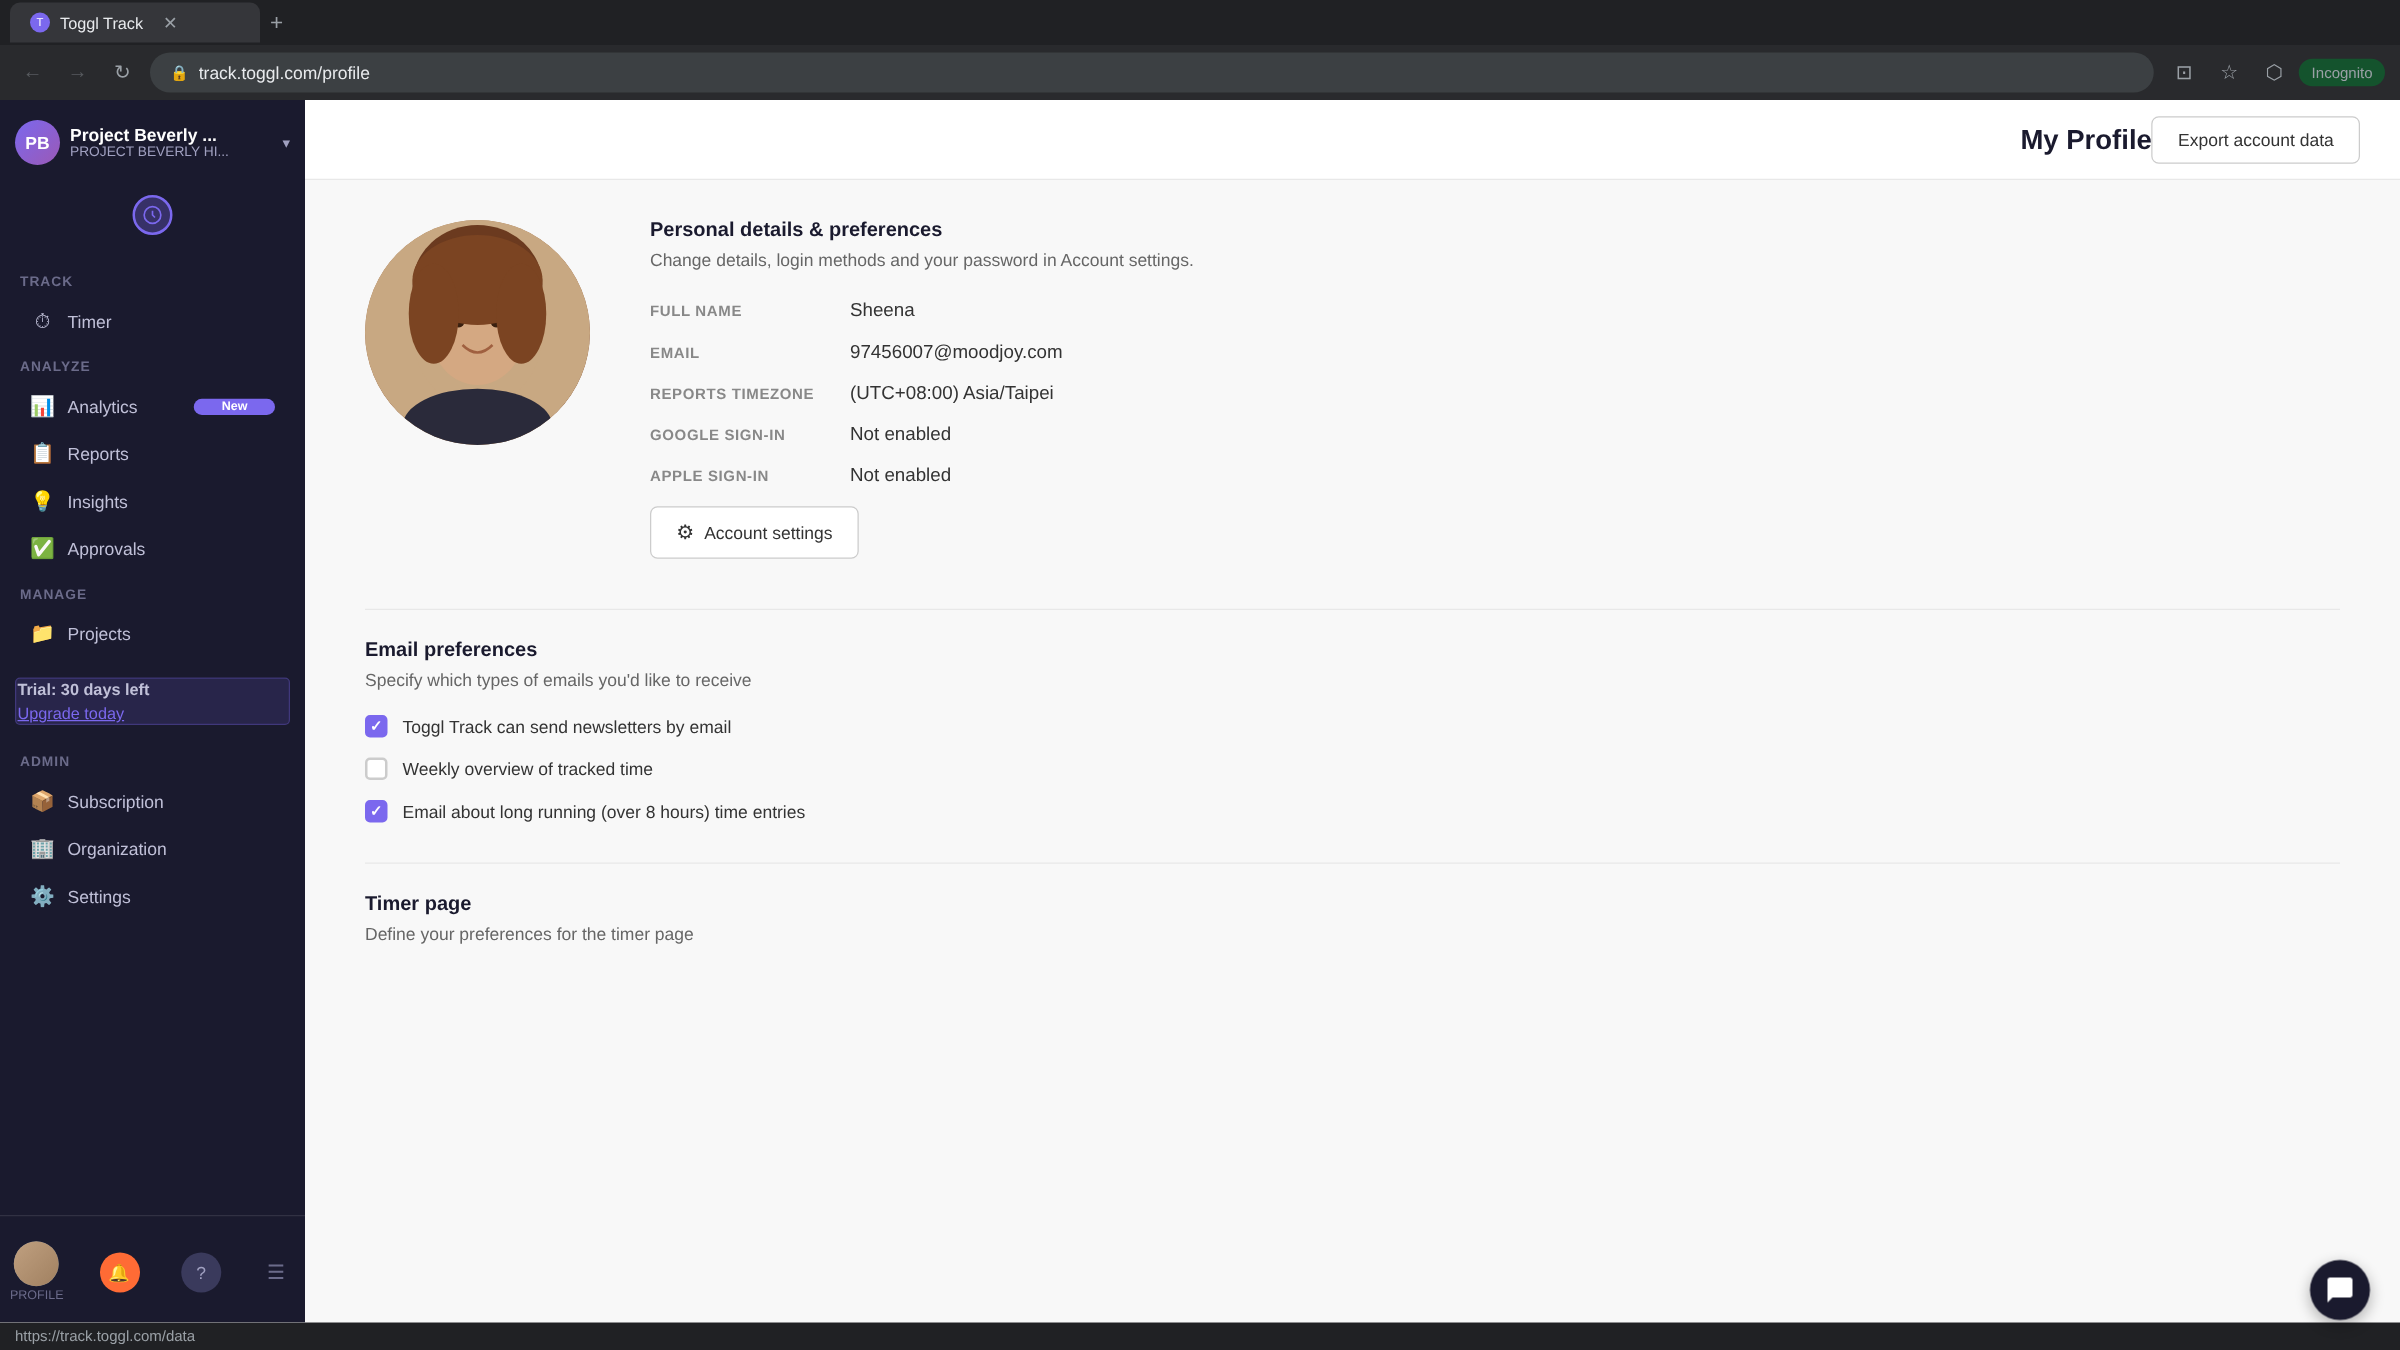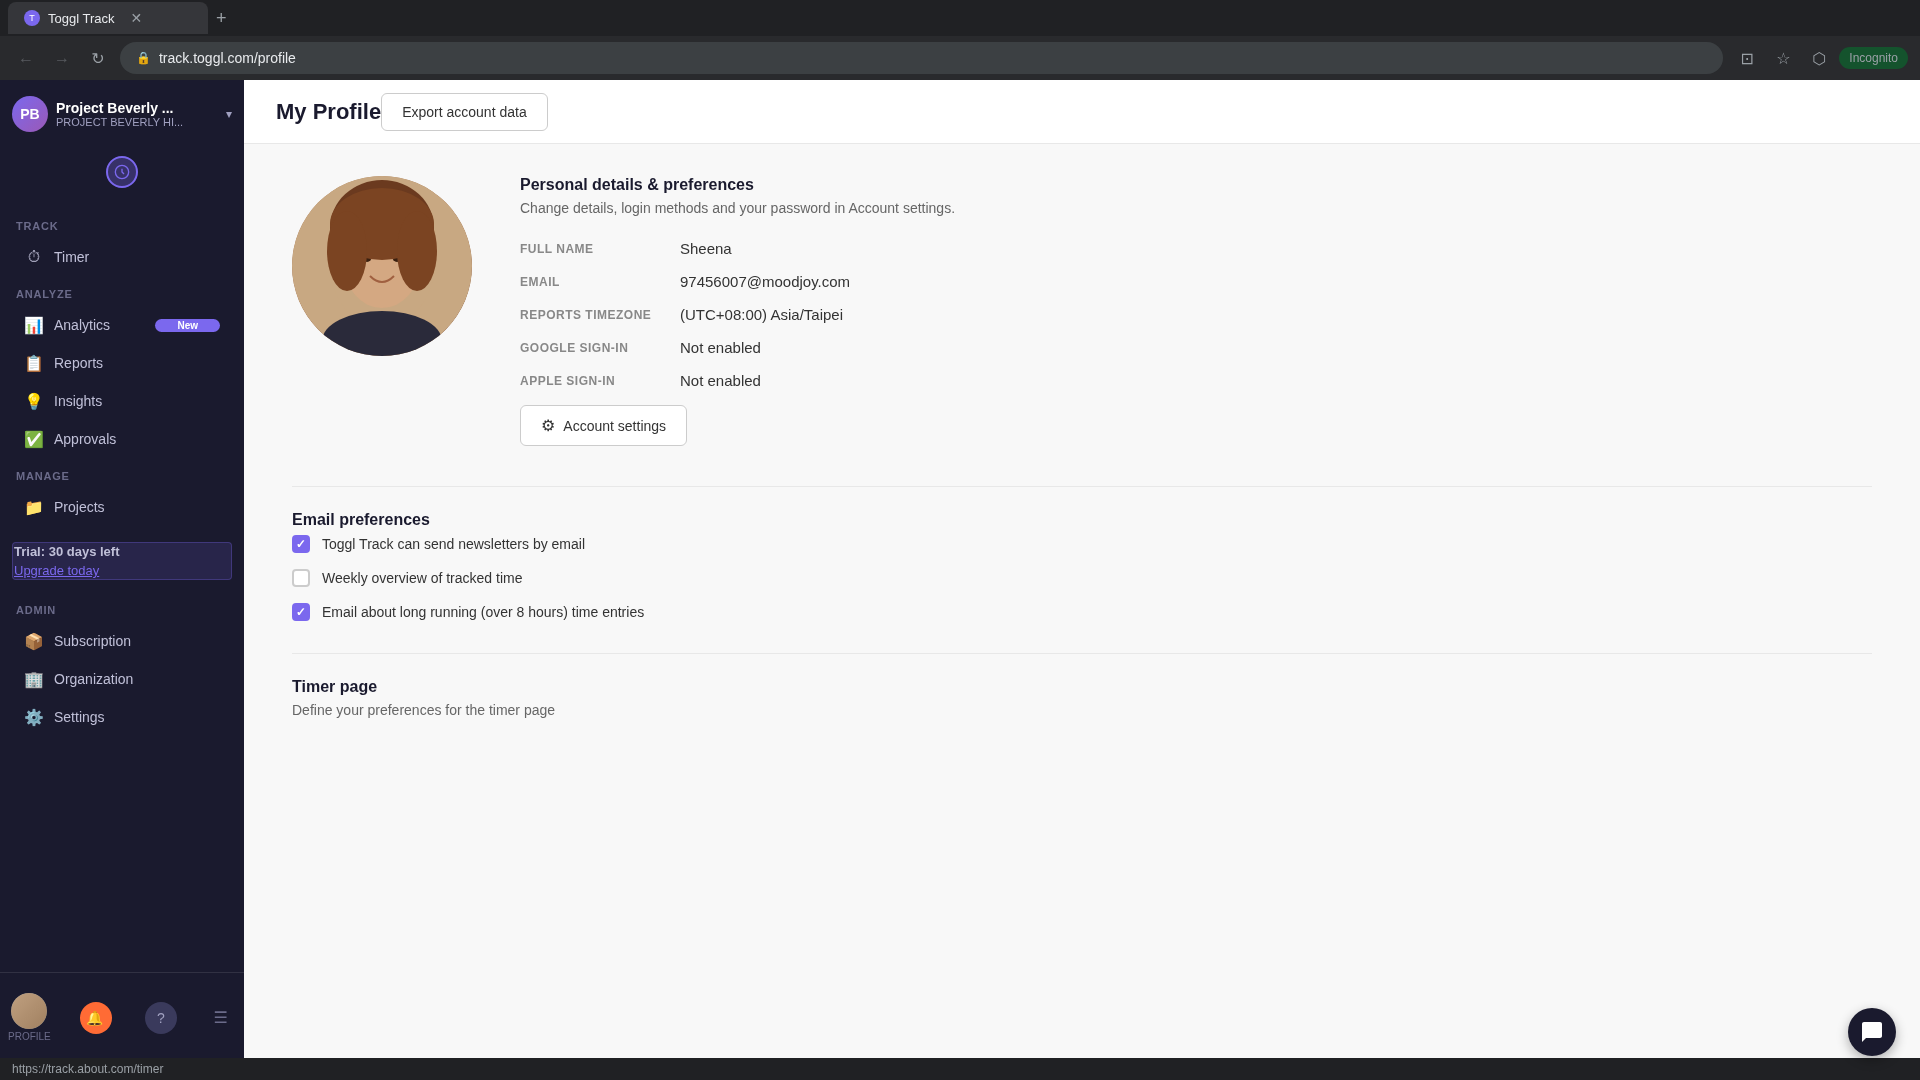--- a/index.html
+++ b/index.html
@@ -58,7 +58,7 @@
 
     
     .main { flex: 1; background: #f8f8f8; overflow-y: auto; }
-    .main-header { background: #fff; border-bottom: 1px solid #e8e8e8; padding: 0 32px; height: 64px; display: flex; align-items: center; justify-content: flex-start; }
+    .main-header { background: #fff; border-bottom: 1px solid #e8e8e8; padding: 0 32px; height: 64px; display: flex; align-items: center; justify-content: flex-end; }
     .main-title { font-size: 22px; font-weight: 600; color: #1a1a2e; }
     .export-btn { border: 1.5px solid #ccc; background: #fff; color: #333; font-size: 14px; padding: 10px 20px; border-radius: 6px; cursor: pointer; }
 

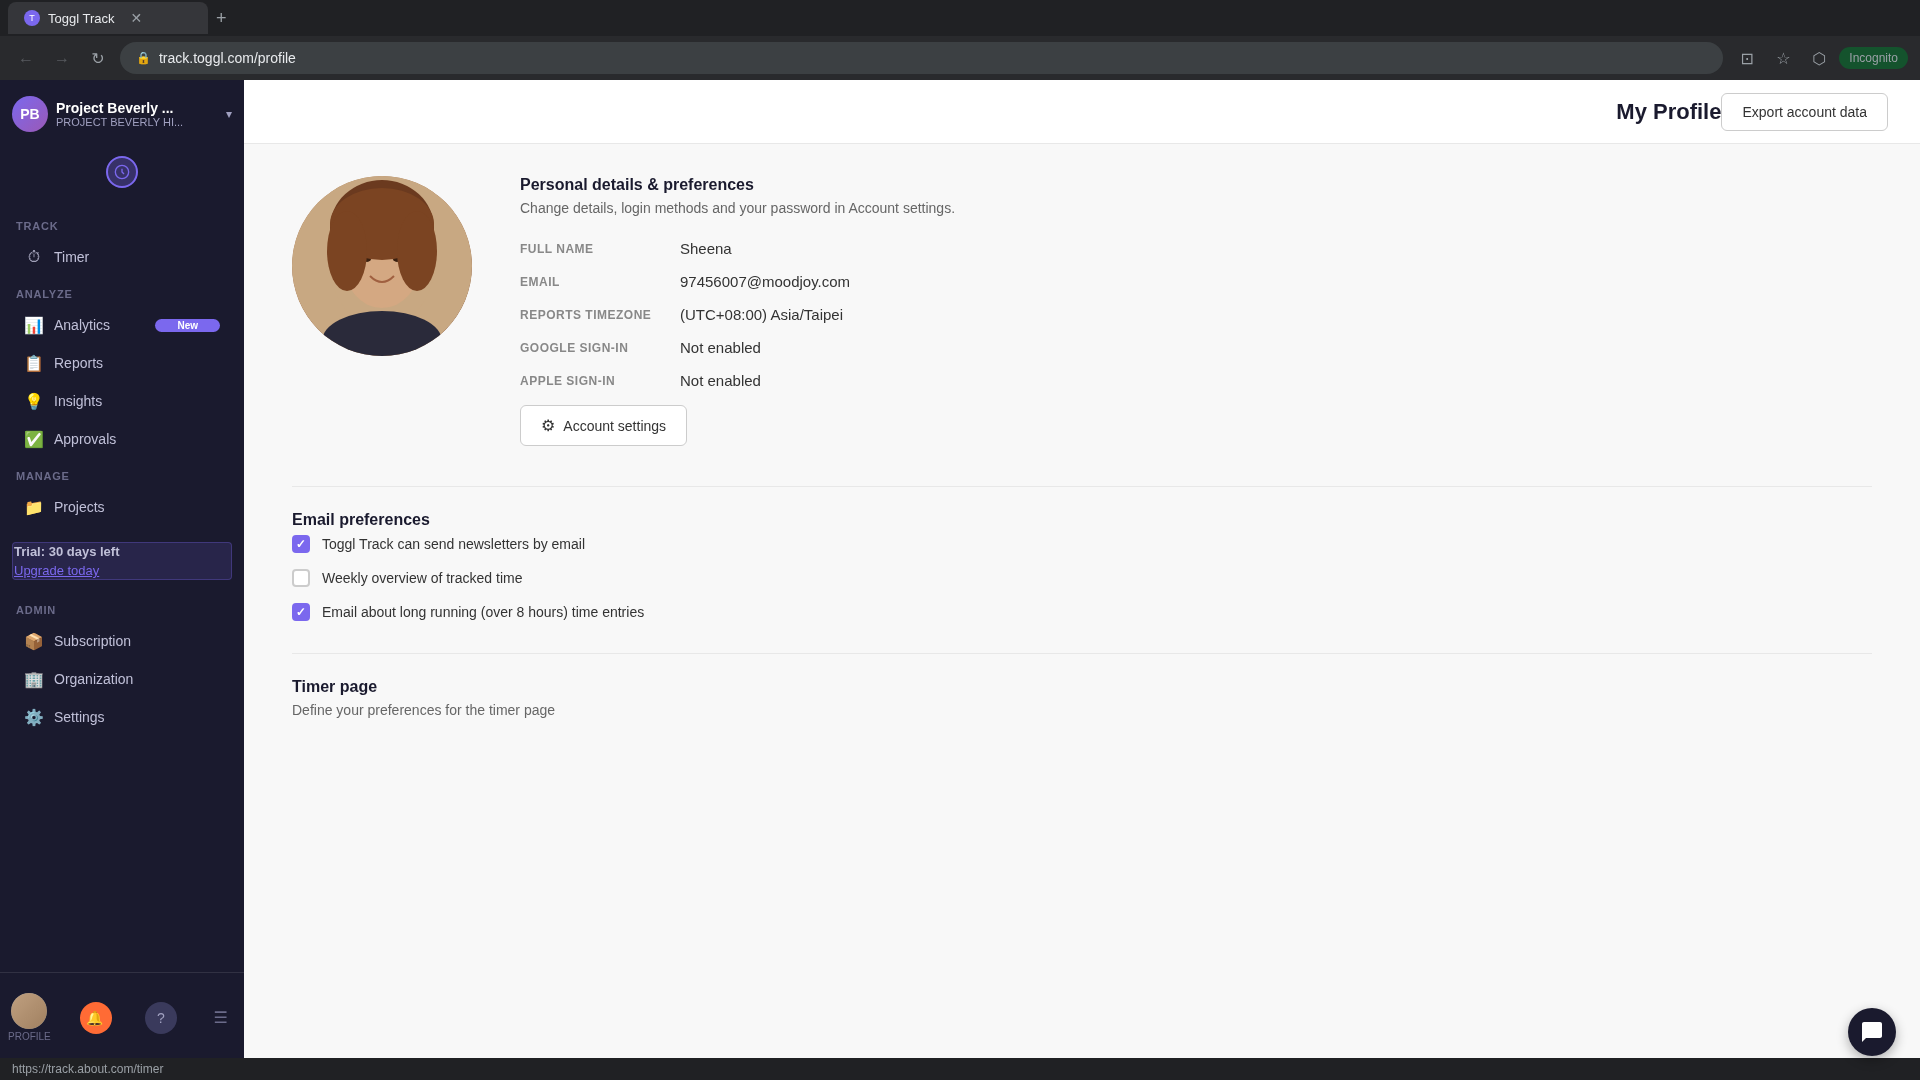--- a/index.html
+++ b/index.html
@@ -285,6 +285,7 @@
 
       <div class="email-pref-section">
         <div class="email-pref-title">Email preferences</div>
+        <div class="email-pref-subtitle">Specify which types of emails you'd like to receive</div>
 
         <div class="checkbox-row">
           <div class="checkbox-custom checked"></div>

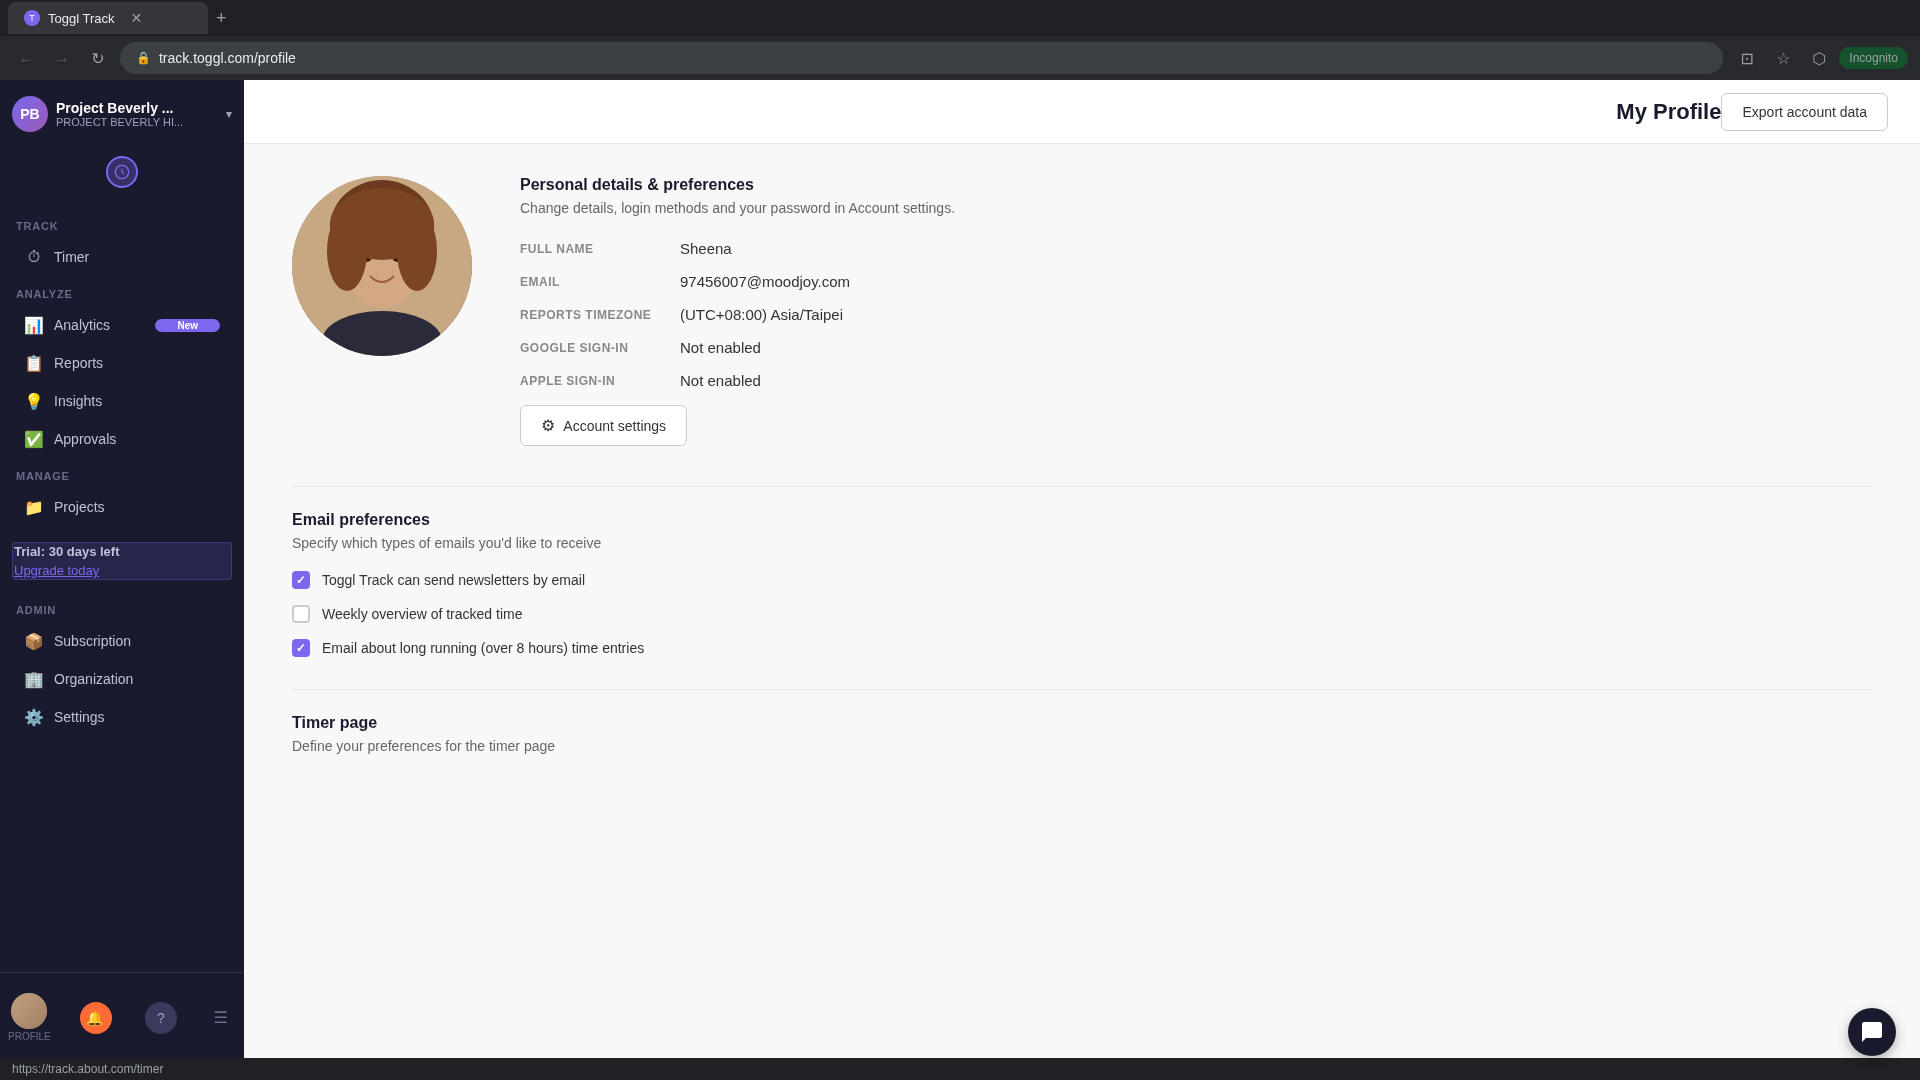--- a/index.html
+++ b/index.html
@@ -313,7 +313,7 @@
 </div>
 
 <div class="status-bar">
-  <span class="status-url">https://track.about.com/timer</span>
+  <span class="status-url">https://track.toggl.com/data</span>
 </div>
 
 <div class="chat-bubble">

